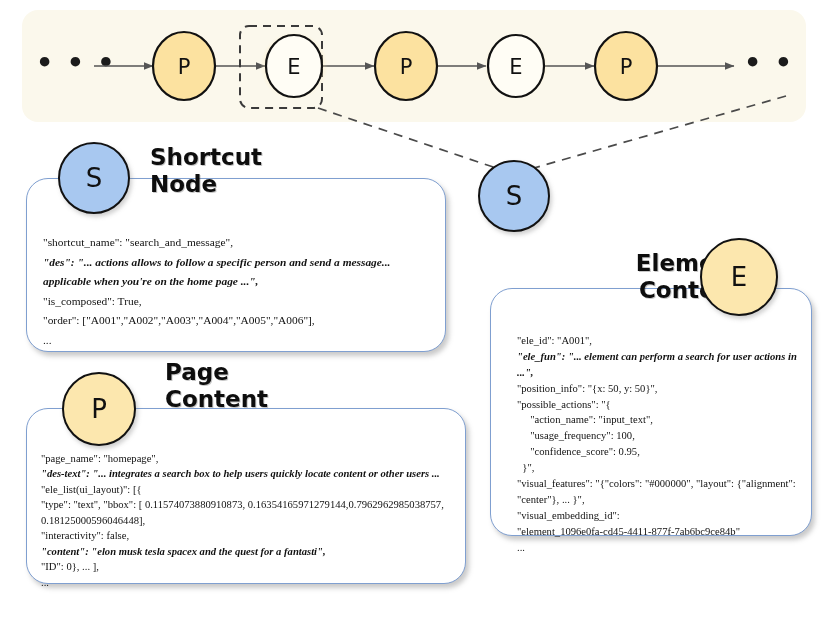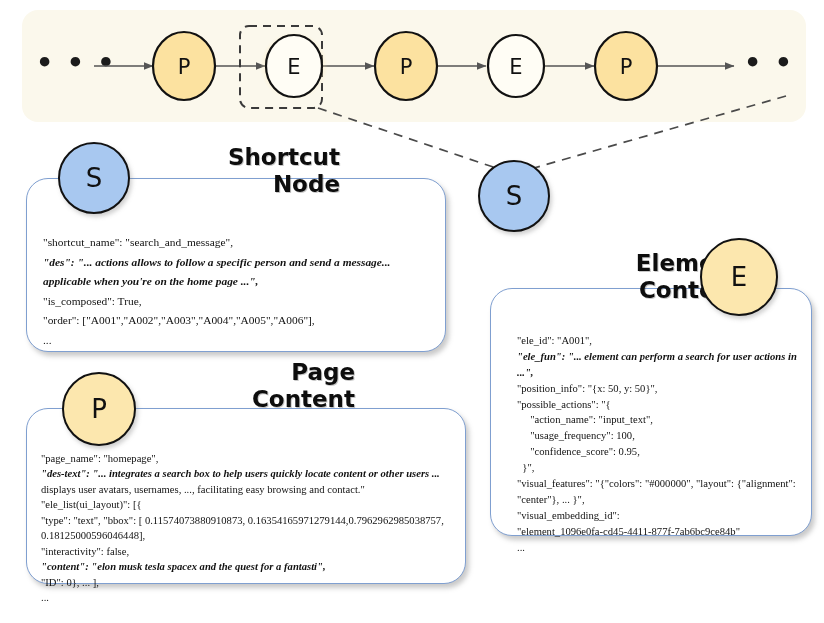--- a/index.html
+++ b/index.html
@@ -100,7 +100,7 @@
     font-size: 23px;
     color: #0d0d0d;
     line-height: 1.18;
-    text-align: right;
+    text-align: left;
     white-space: pre-line;
     text-shadow: 1px 1px 0 rgba(70,70,70,0.30);
   }

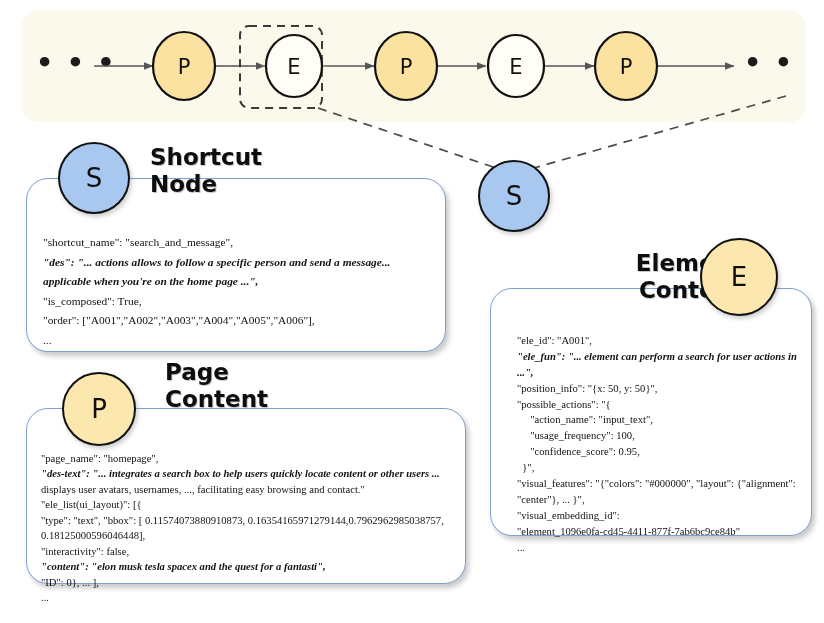--- a/index.html
+++ b/index.html
@@ -209,7 +209,6 @@
   <div class="panel-body">
     <div class="code-line">"page_name": "homepage",</div>
     <div class="code-line em-line">"des-text": "... integrates a search box to help users quickly locate content or other users ...</div>
-    <div class="code-line">displays user avatars, usernames, ..., facilitating easy browsing and contact."</div>
     <div class="code-line">"ele_list(ui_layout)": [{</div>
     <div class="code-line">"type": "text", "bbox": [ 0.11574073880910873, 0.16354165971279144,0.7962962985038757, 0.18125000596046448],</div>
     <div class="code-line">"interactivity": false,</div>

